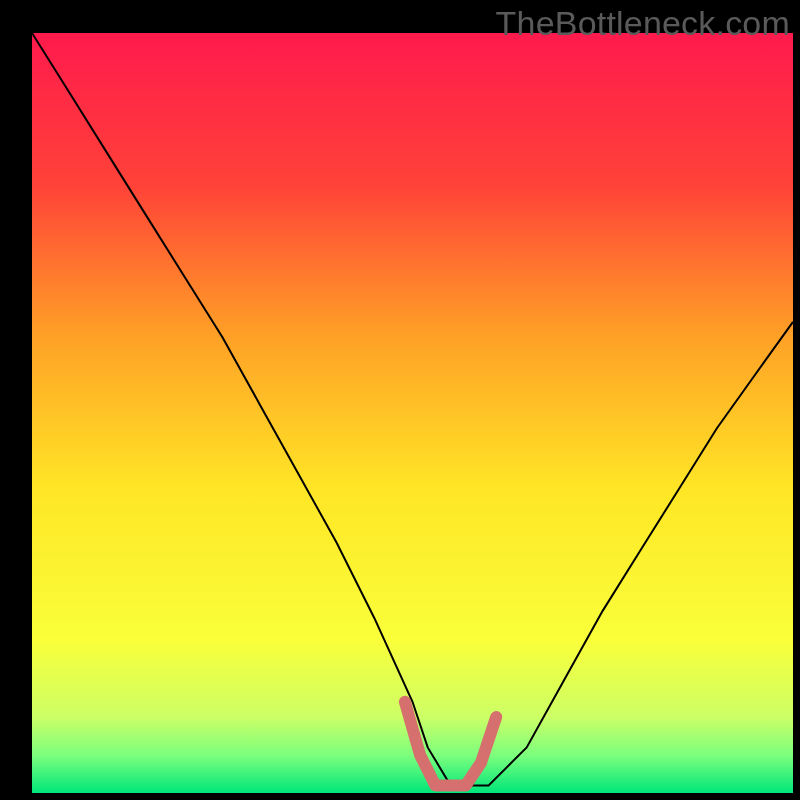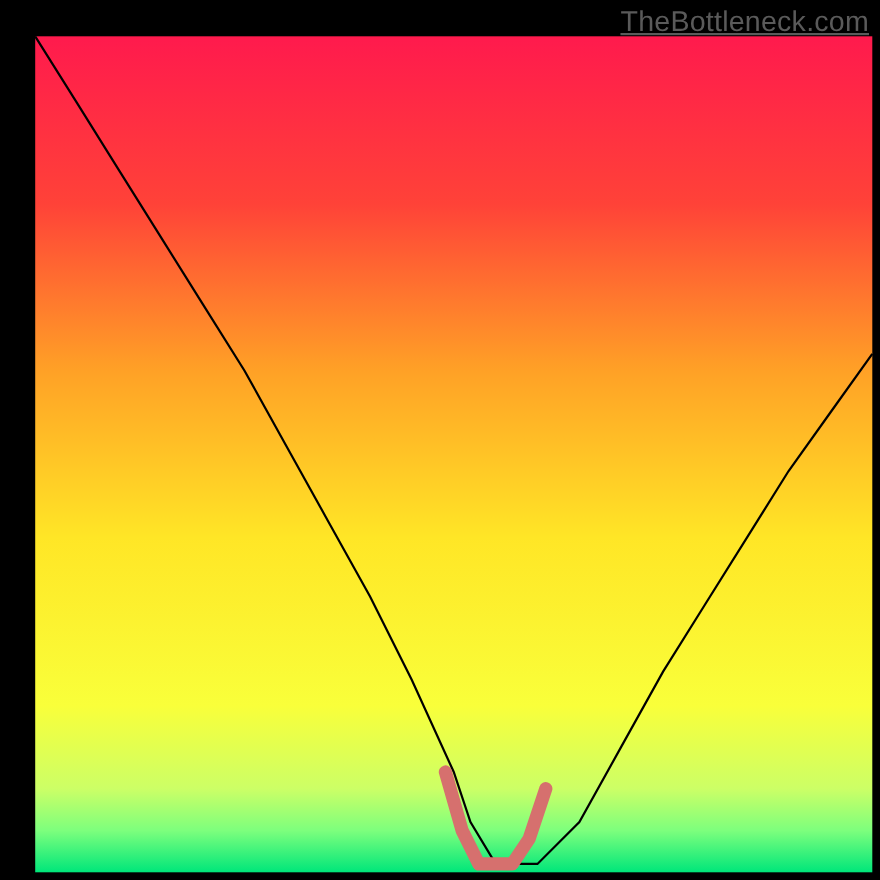--- a/index.html
+++ b/index.html
@@ -22,11 +22,10 @@
     top: 4px;
     right: 10px;
     color: #5a5a5a;
-    font-size: 26px;
+    font-size: 34px;
     font-weight: 400;
     letter-spacing: 0.2px;
     z-index: 3;
-    text-decoration: underline;
   }
   svg {
     position: absolute;

